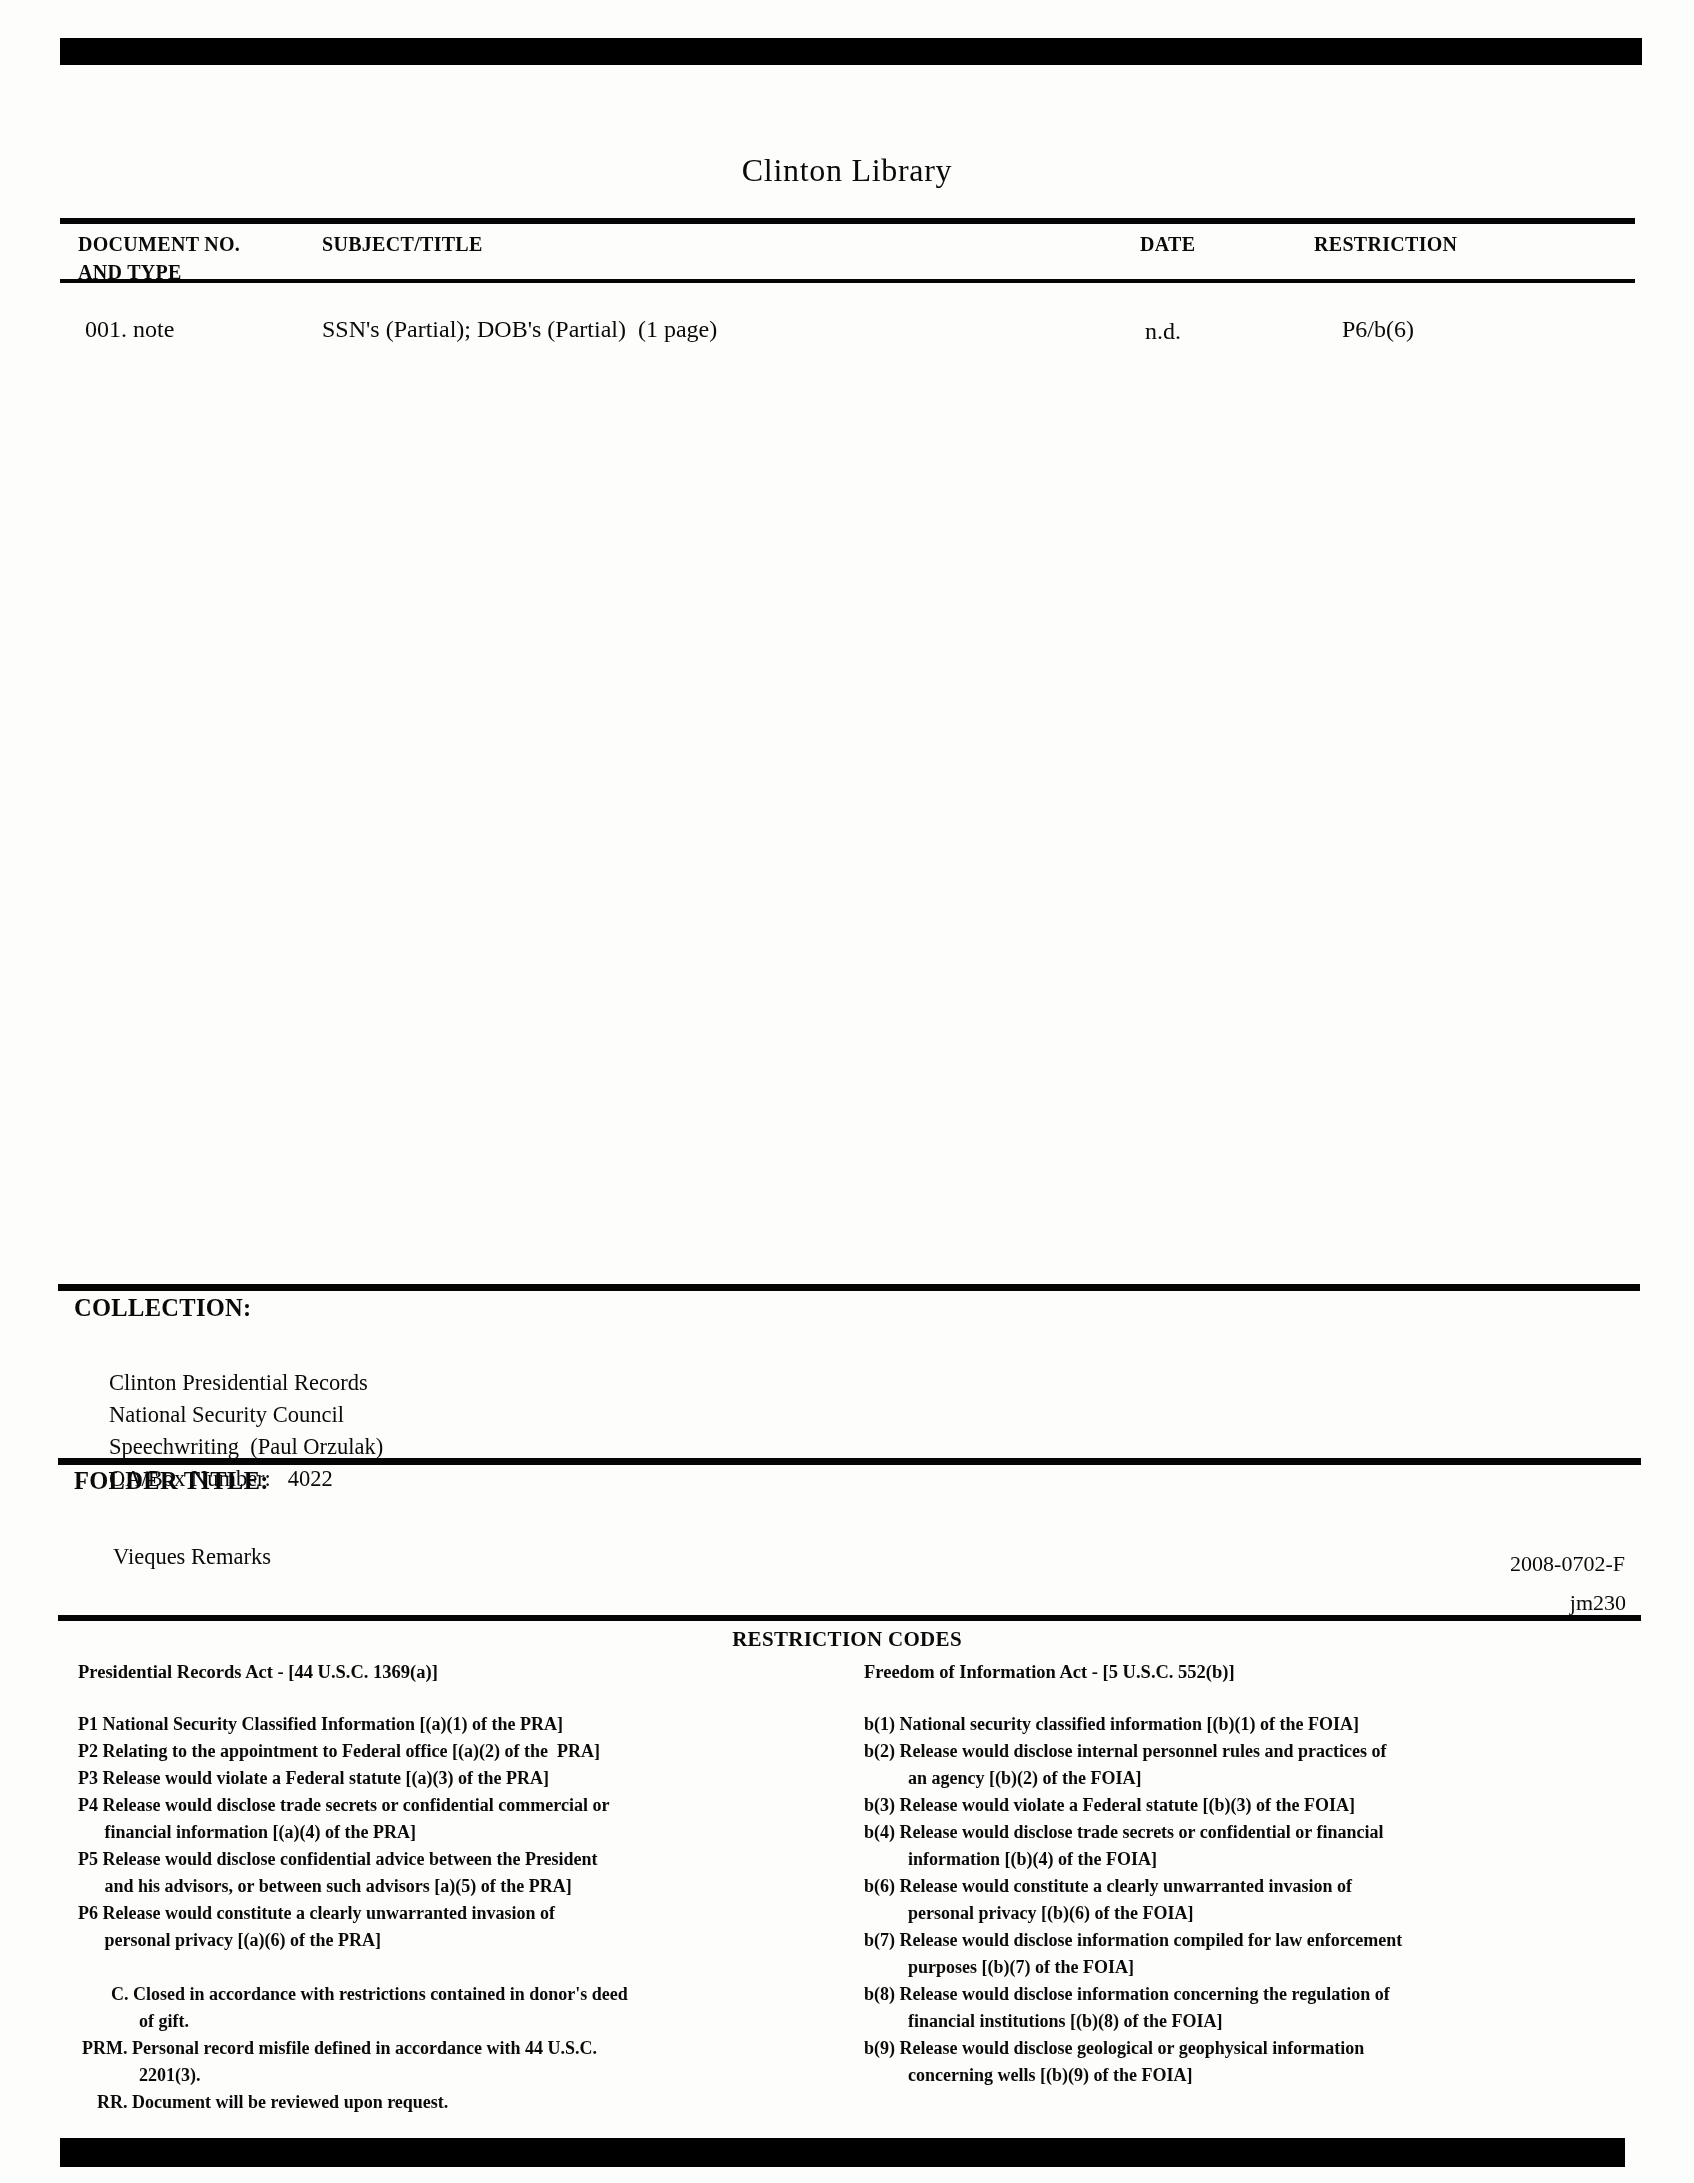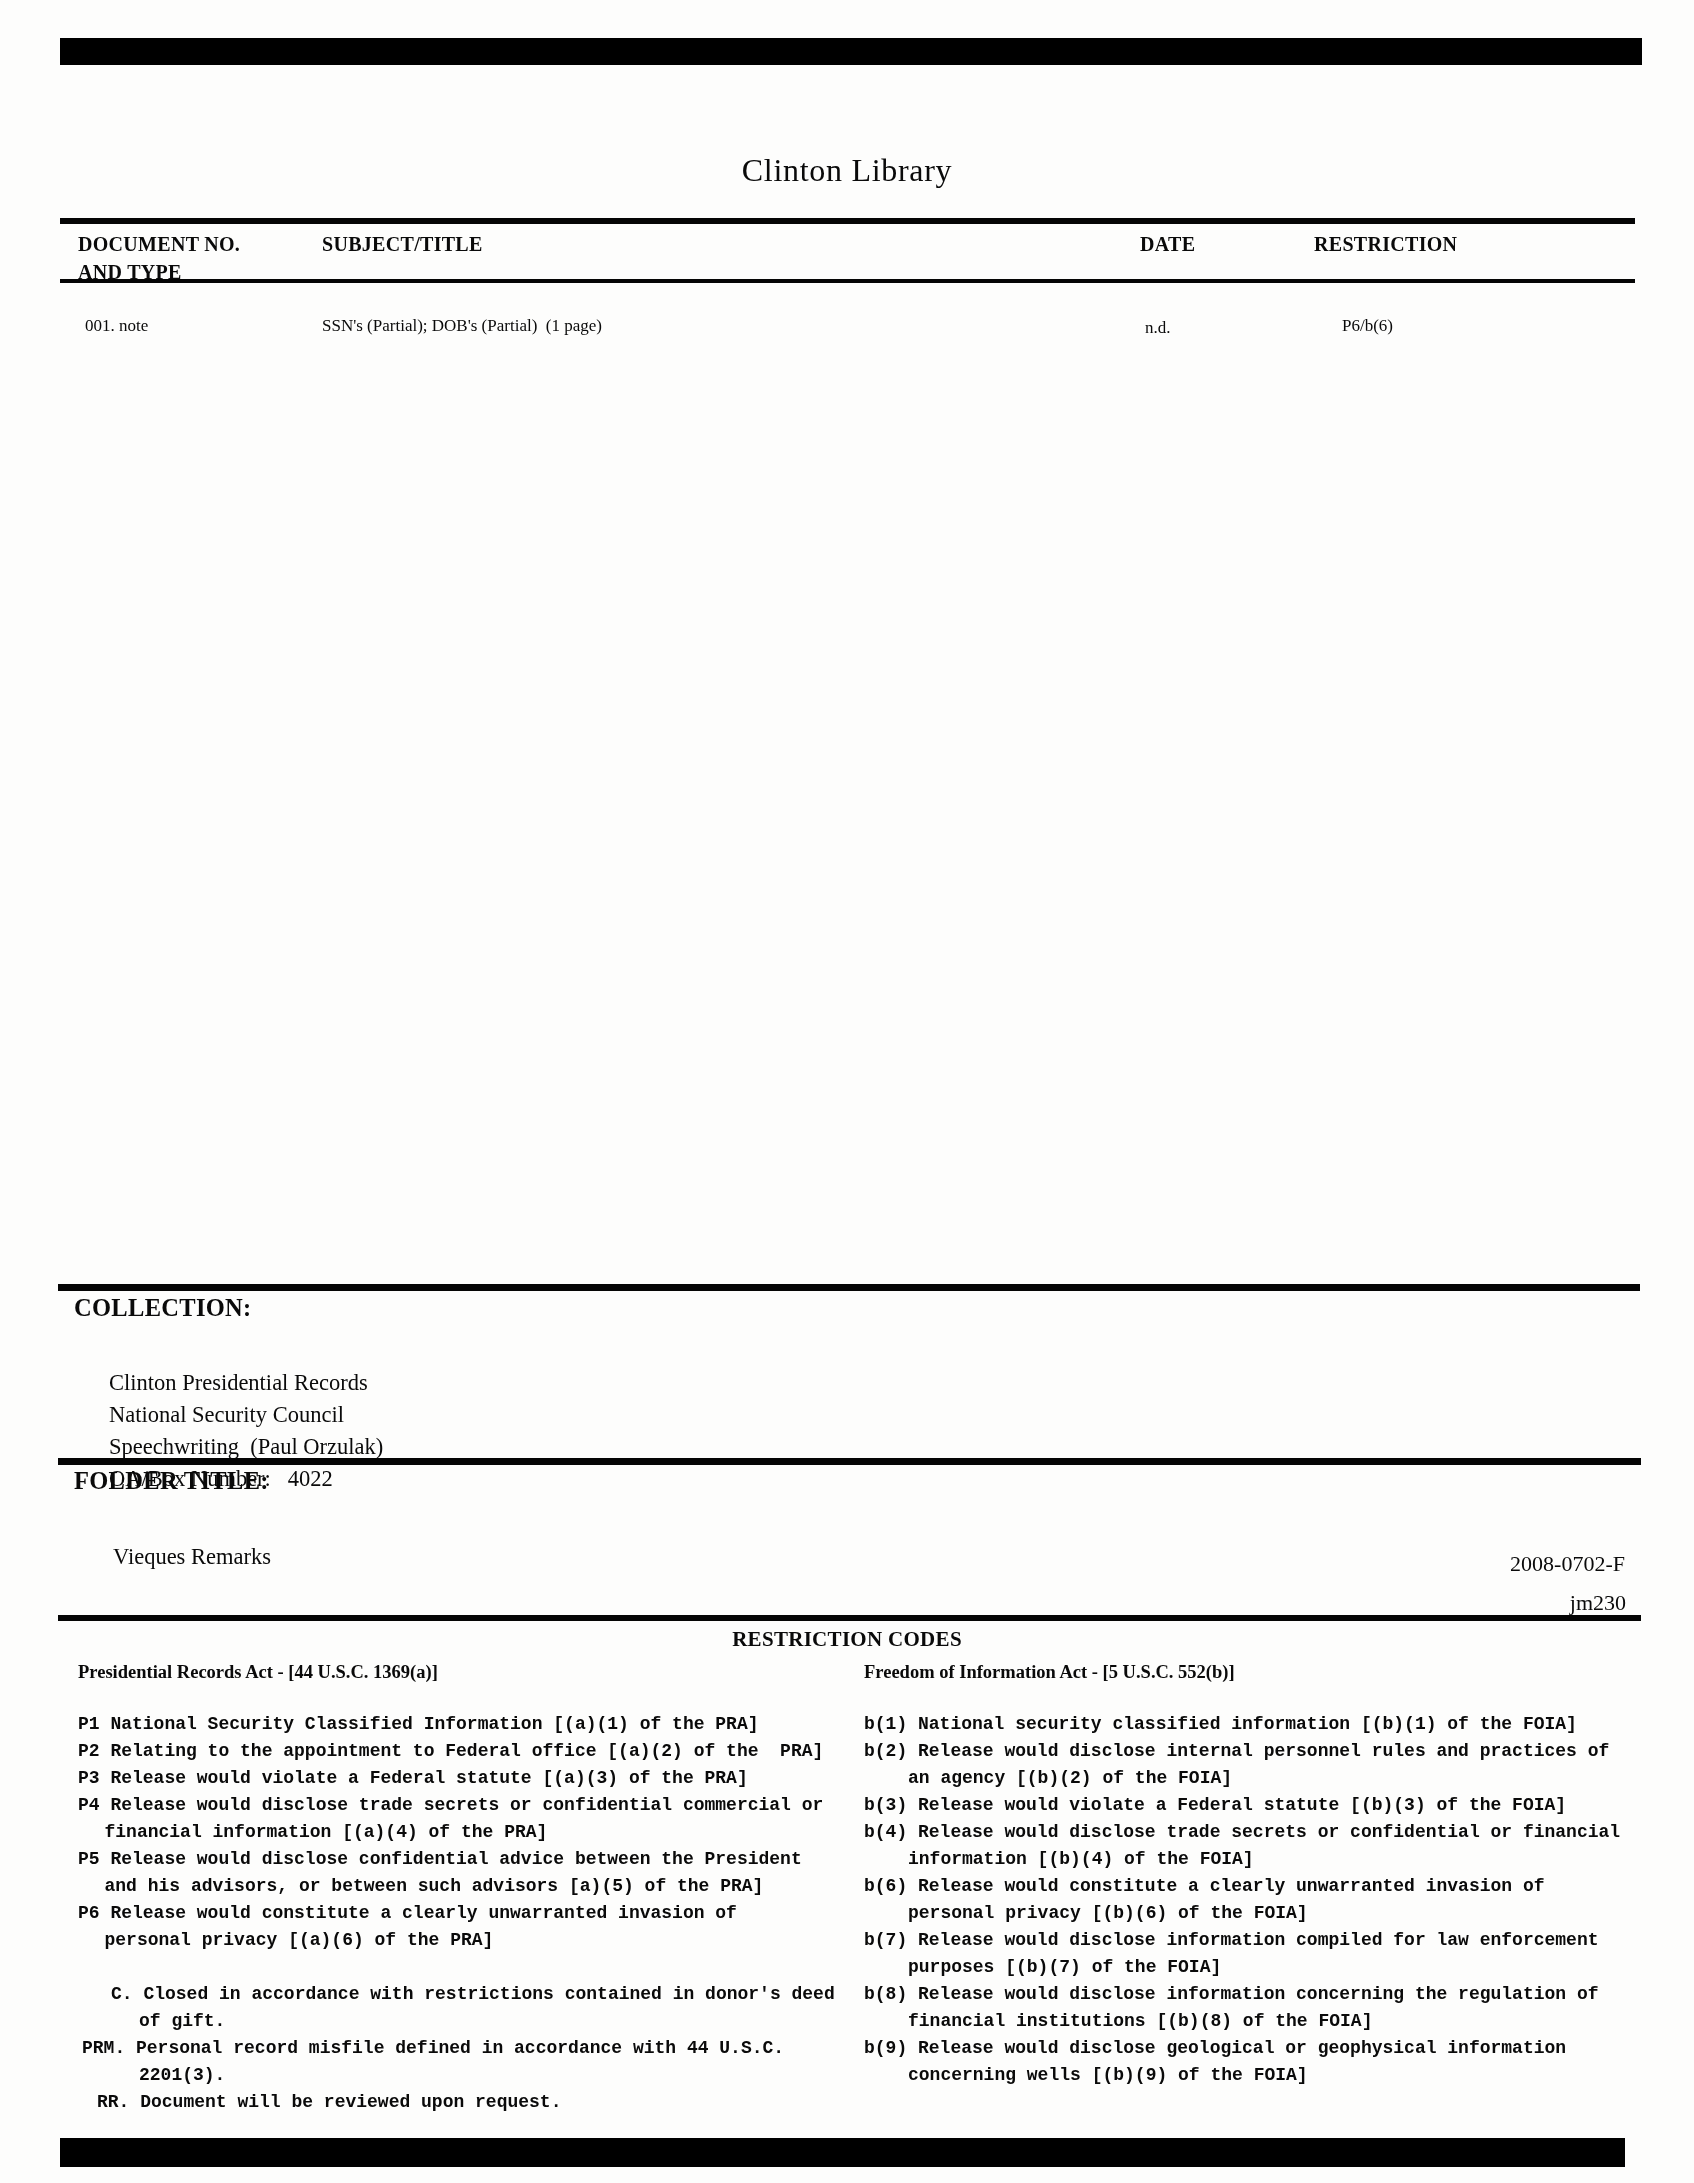--- a/index.html
+++ b/index.html
@@ -20,7 +20,7 @@
   .doc-subtitle { left: 0; top: 152px; width: 1694px; text-align: center; font-size: 32px; letter-spacing: 0.7px; }
 
   .th { font-weight: 700; font-size: 20px; letter-spacing: 0.3px; }
-  .td { font-size: 17px; }
+  .td { font-size: 24px; }
 
   .section-label { font-weight: 700; font-size: 24.5px; letter-spacing: 0.3px; }
   .body-line     { font-size: 22.5px; margin-top: 46px; }

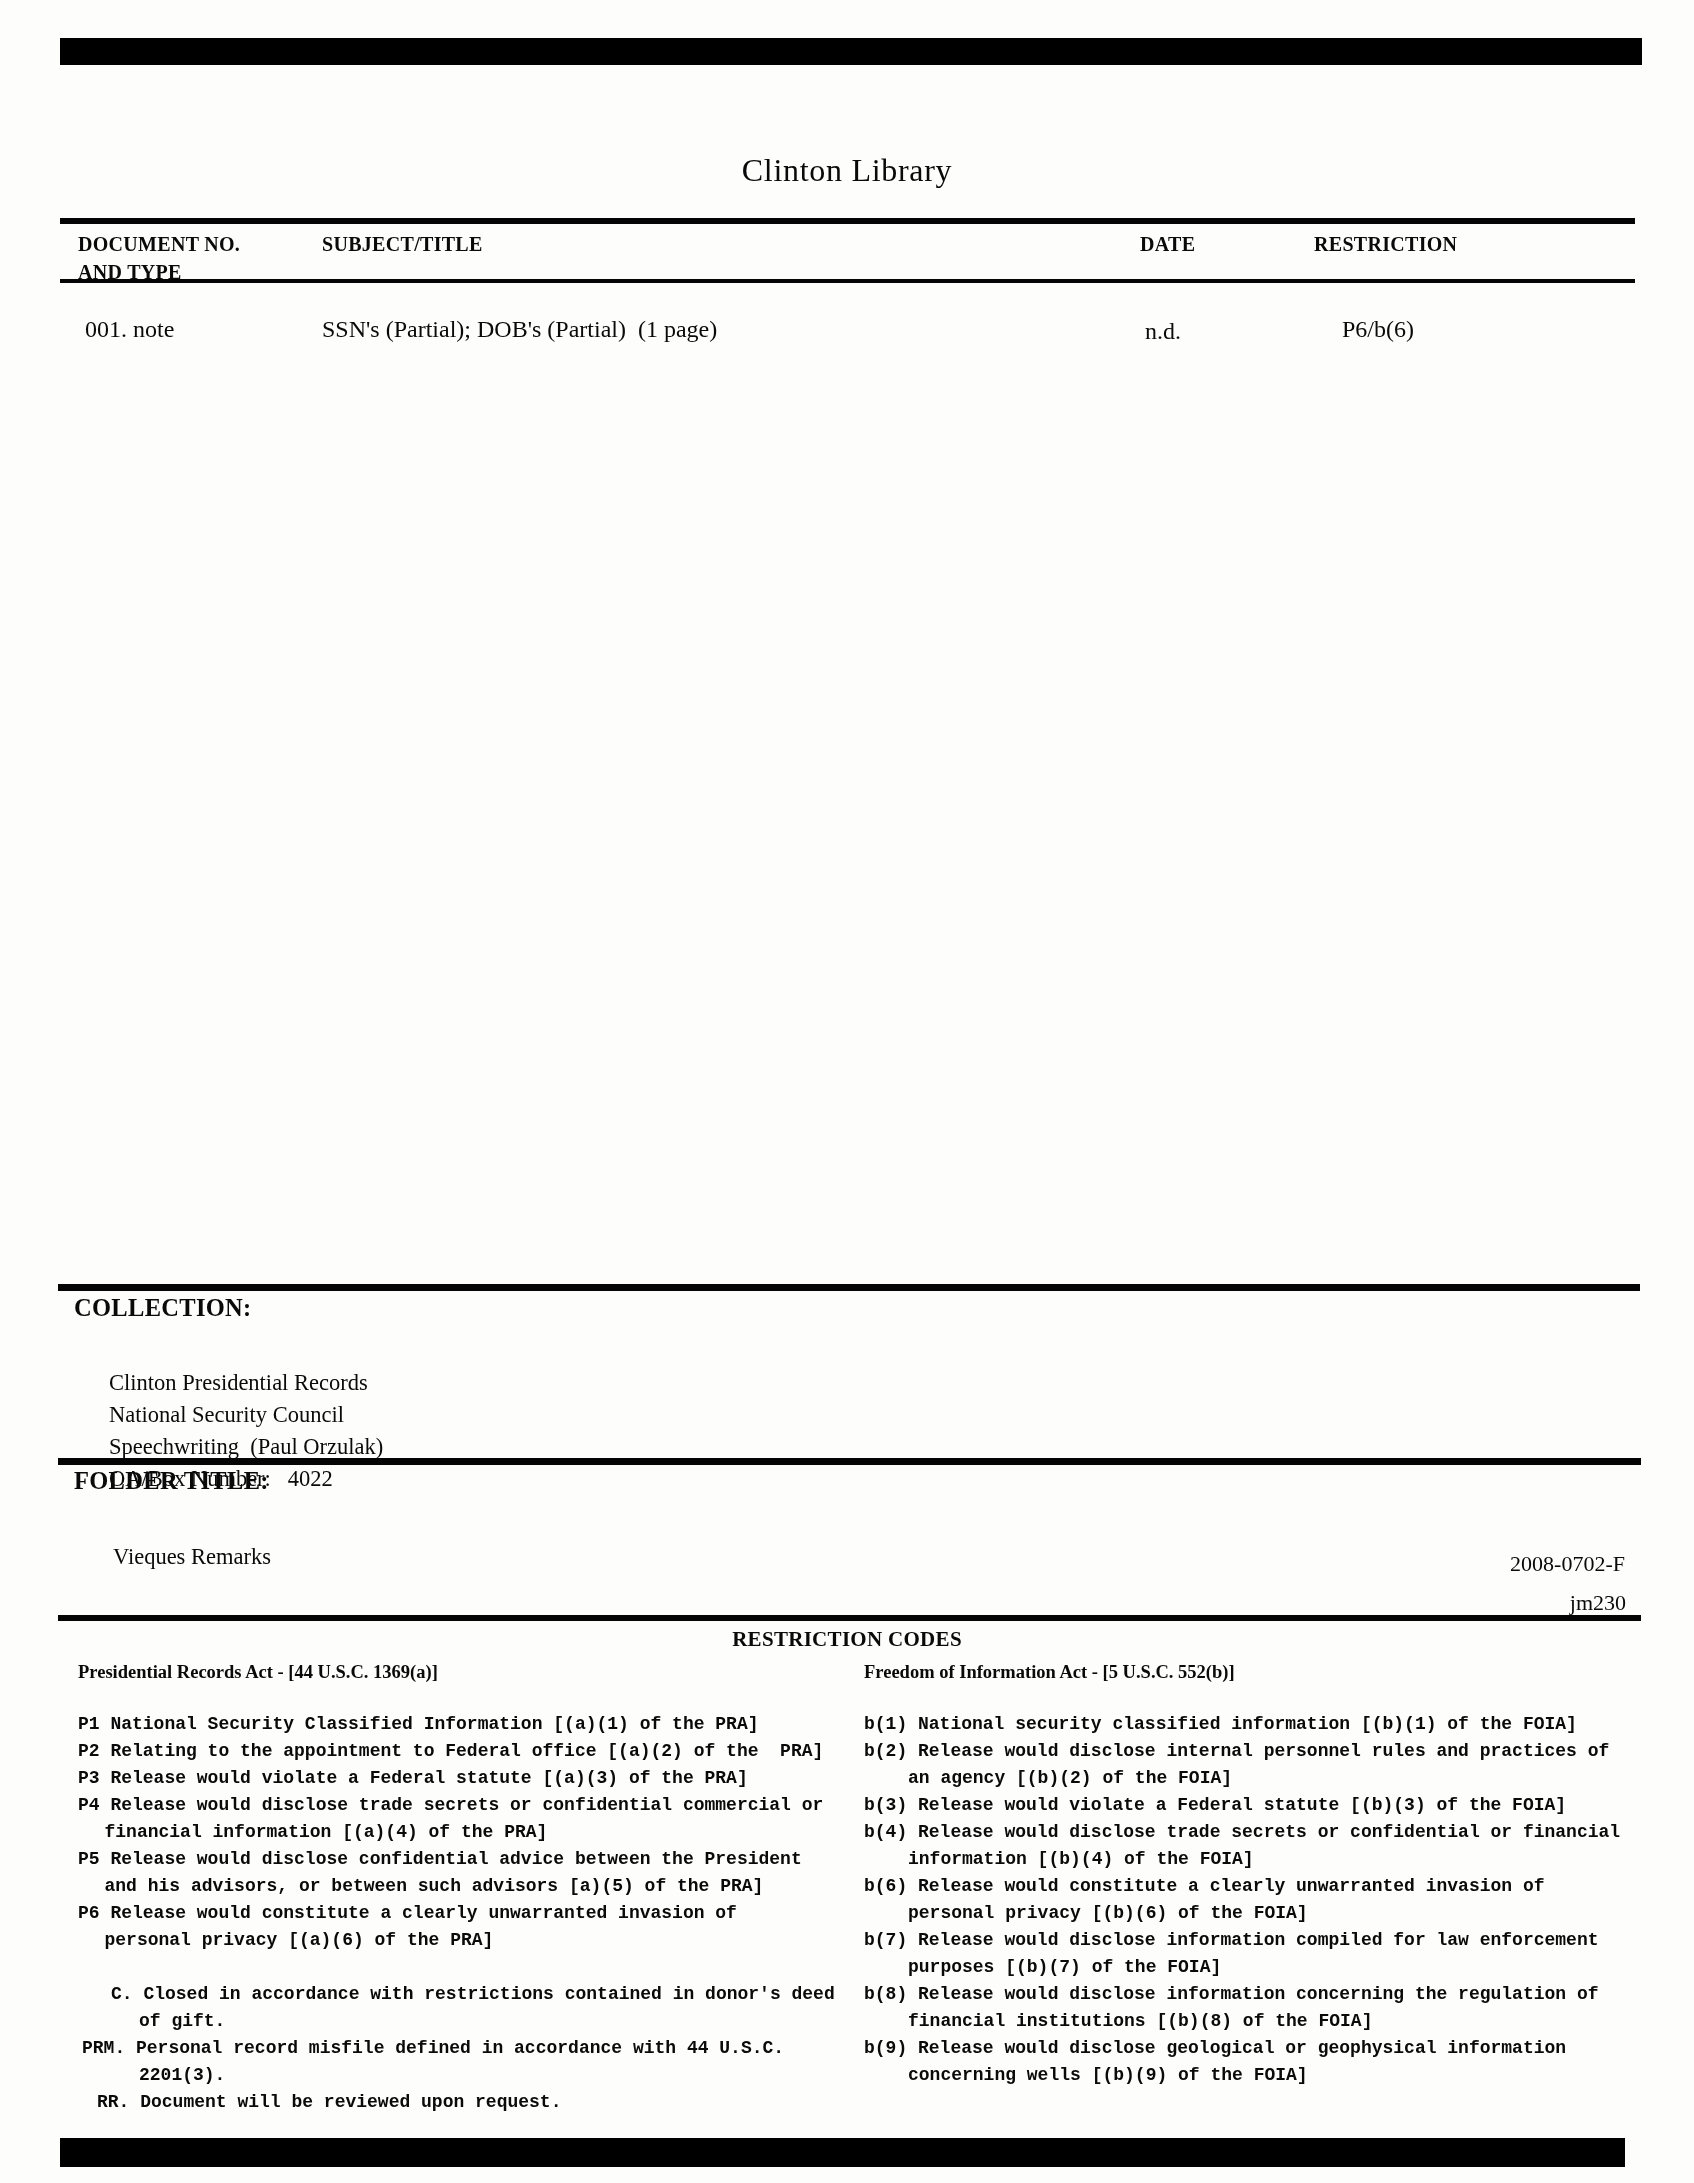--- a/index.html
+++ b/index.html
@@ -31,7 +31,7 @@
   .codes-heading { left: 0; top: 1627px; width: 1694px; text-align: center; font-weight: 700; font-size: 21px; letter-spacing: 0.3px; }
   .codes-header  { font-weight: 700; font-size: 18.5px; }
   .codes-col { font-weight: 700; font-size: 18px; }
-  .codes-col .line { height: 27px; overflow: visible; font-family: Liberation Mono, monospace; }
+  .codes-col .line { height: 27px; overflow: visible; }
 </style>
 </head>
 <body>

